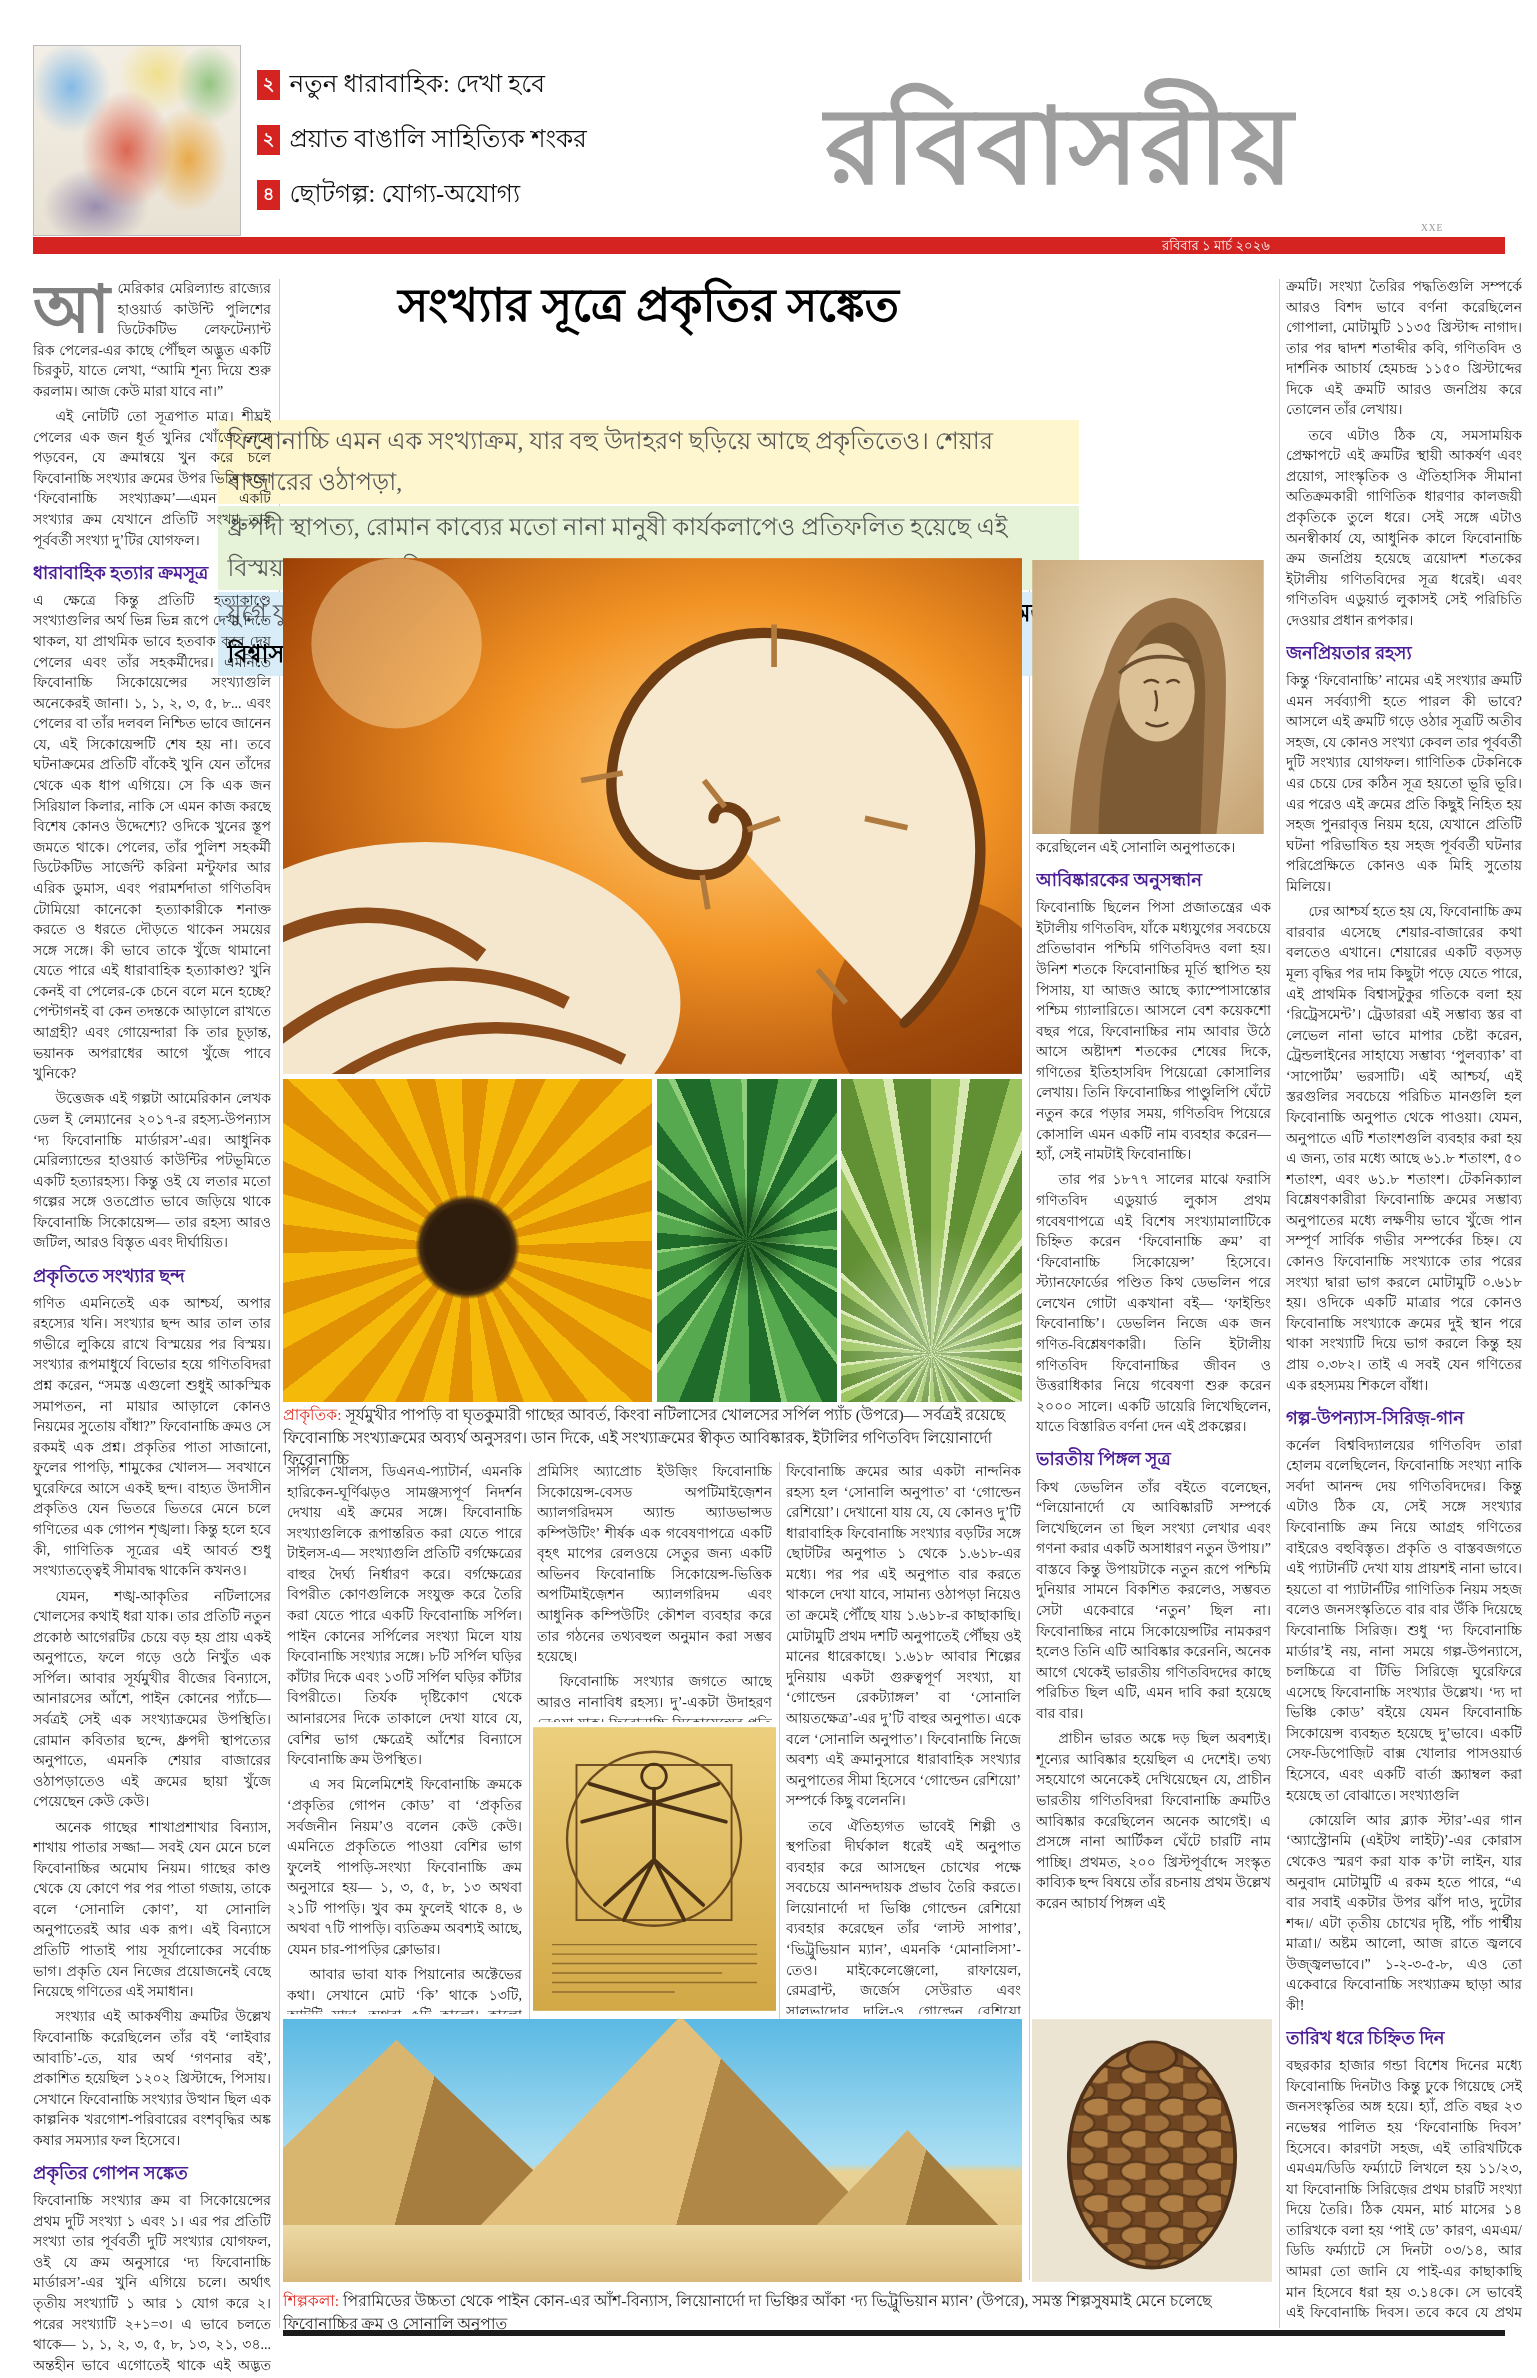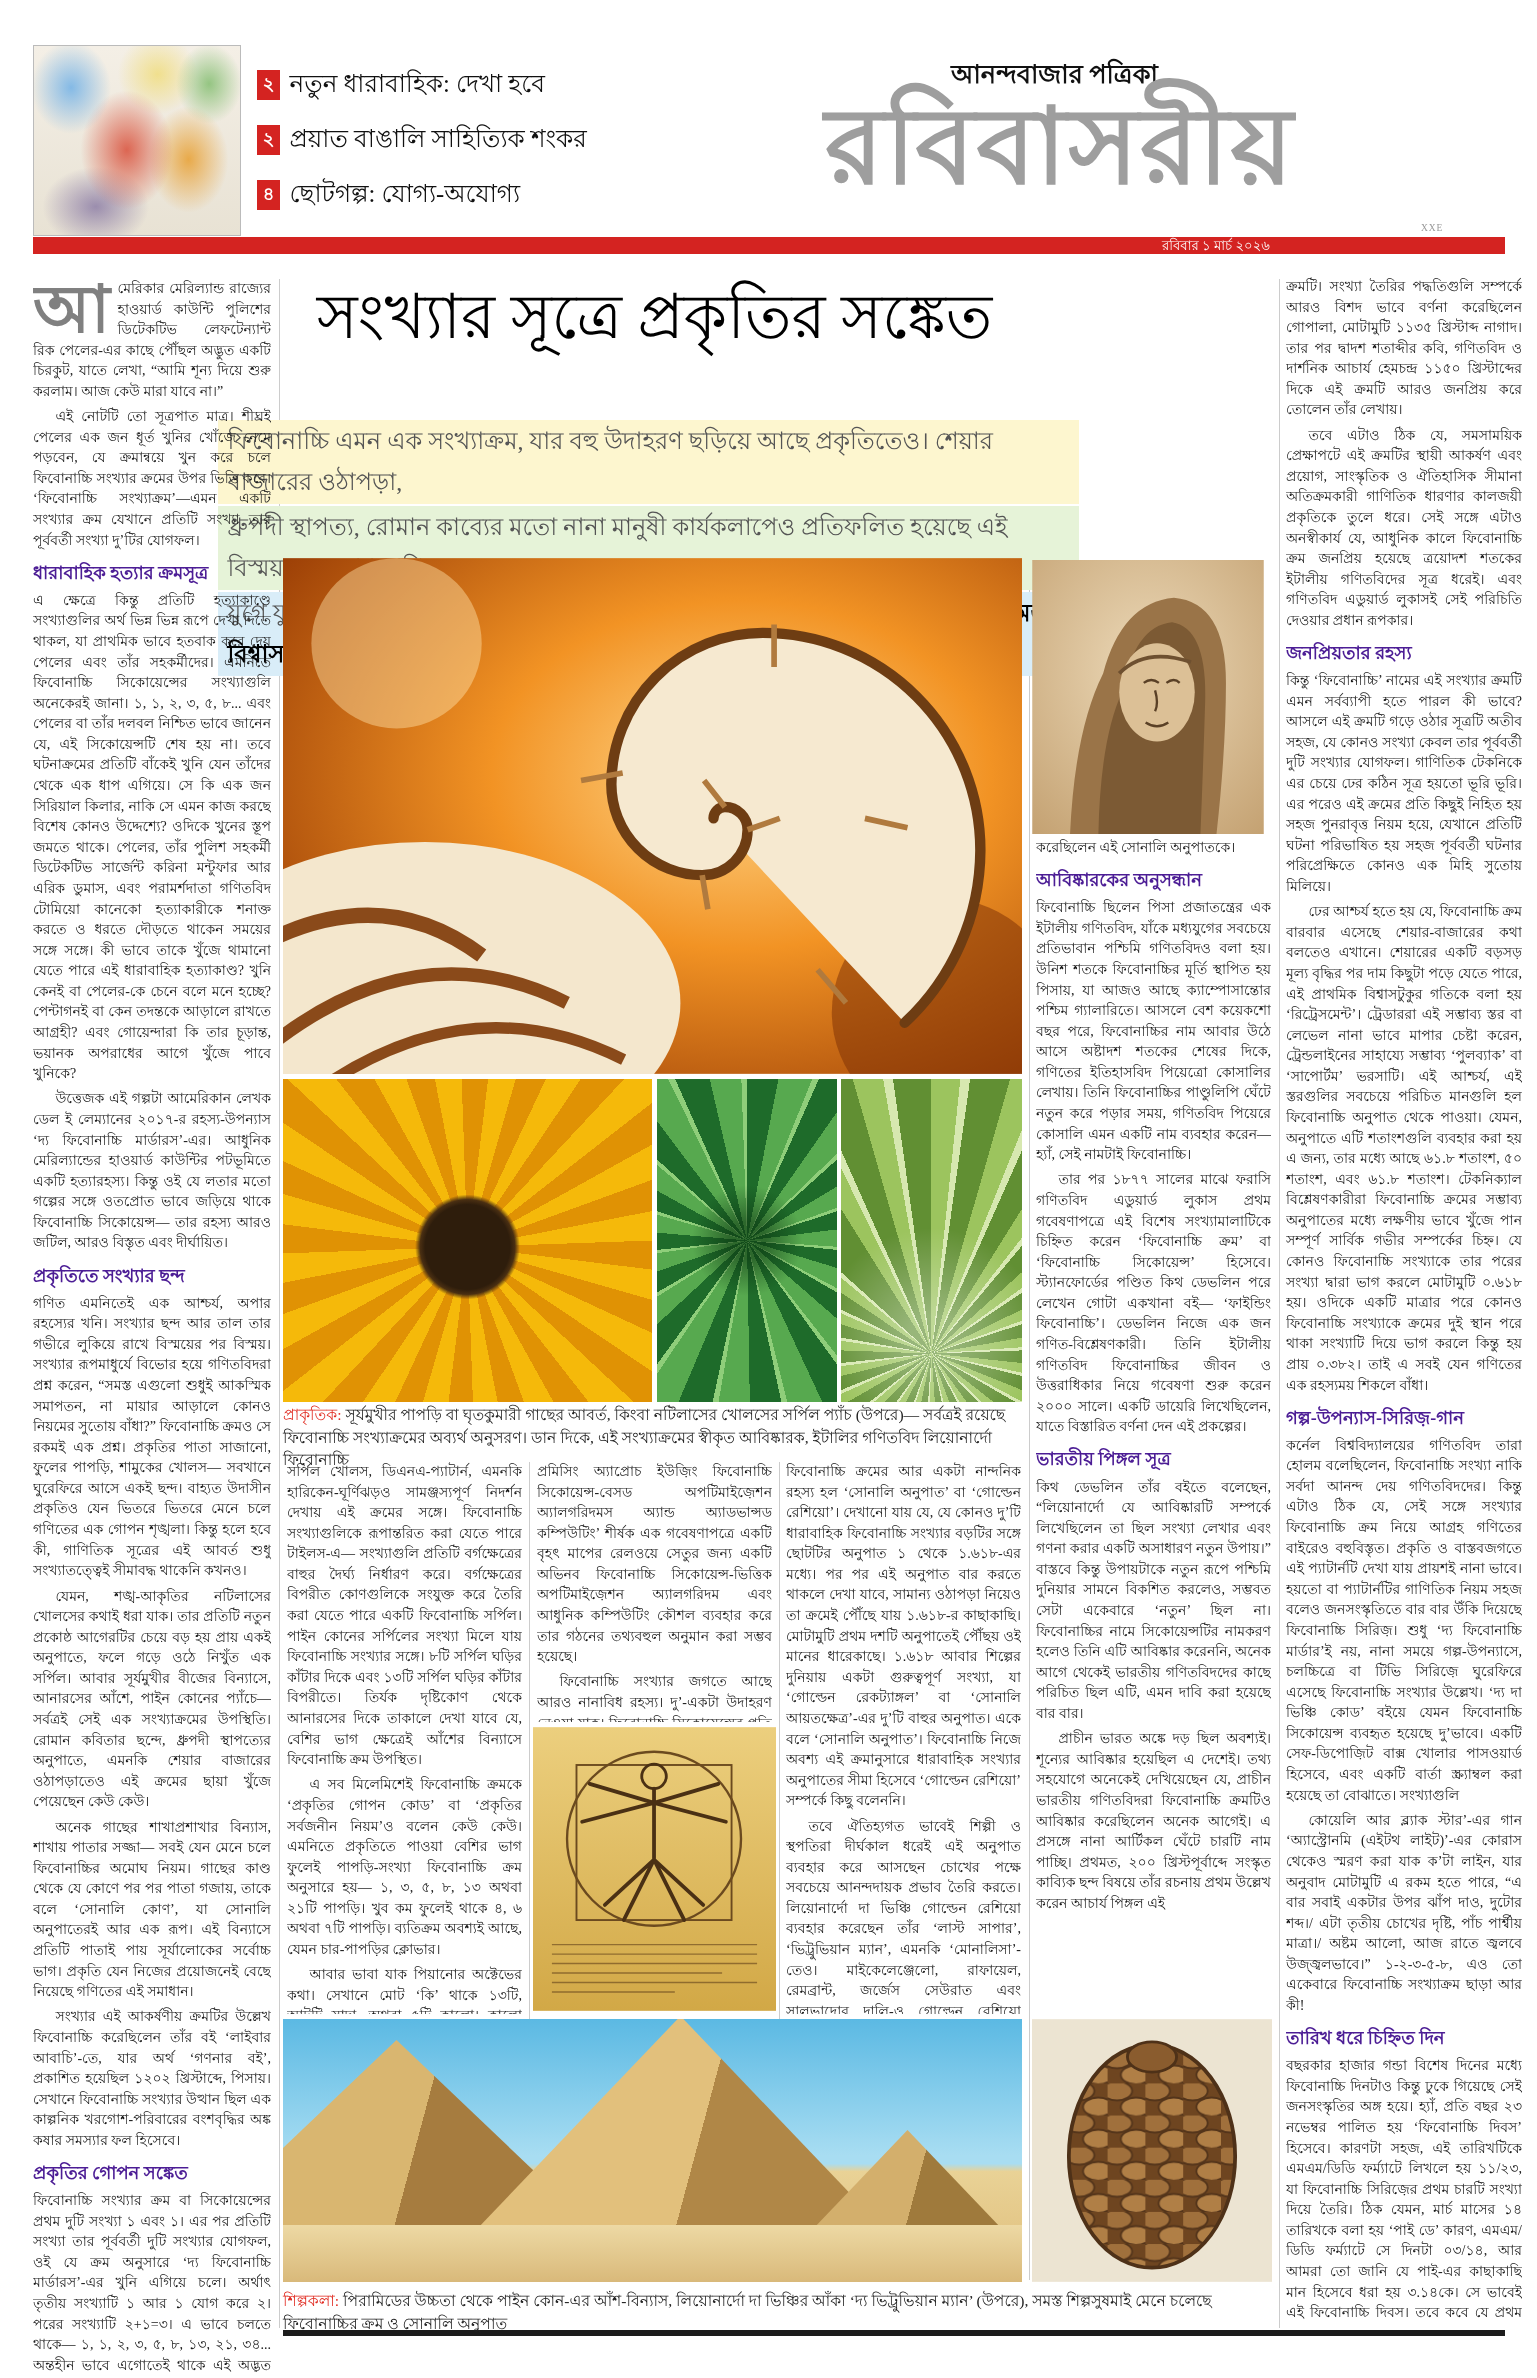--- a/index.html
+++ b/index.html
@@ -96,7 +96,6 @@
     <span class="promo-label">ছোটগল্প: যোগ্য-অযোগ্য</span>
   </div>
 
-  <div class="abs paper-title">আনন্দবাজার পত্রিকা</div>
   <div class="abs section-title">রবিবাসরীয়</div>
   <div class="abs edition-code">XXE</div>
 

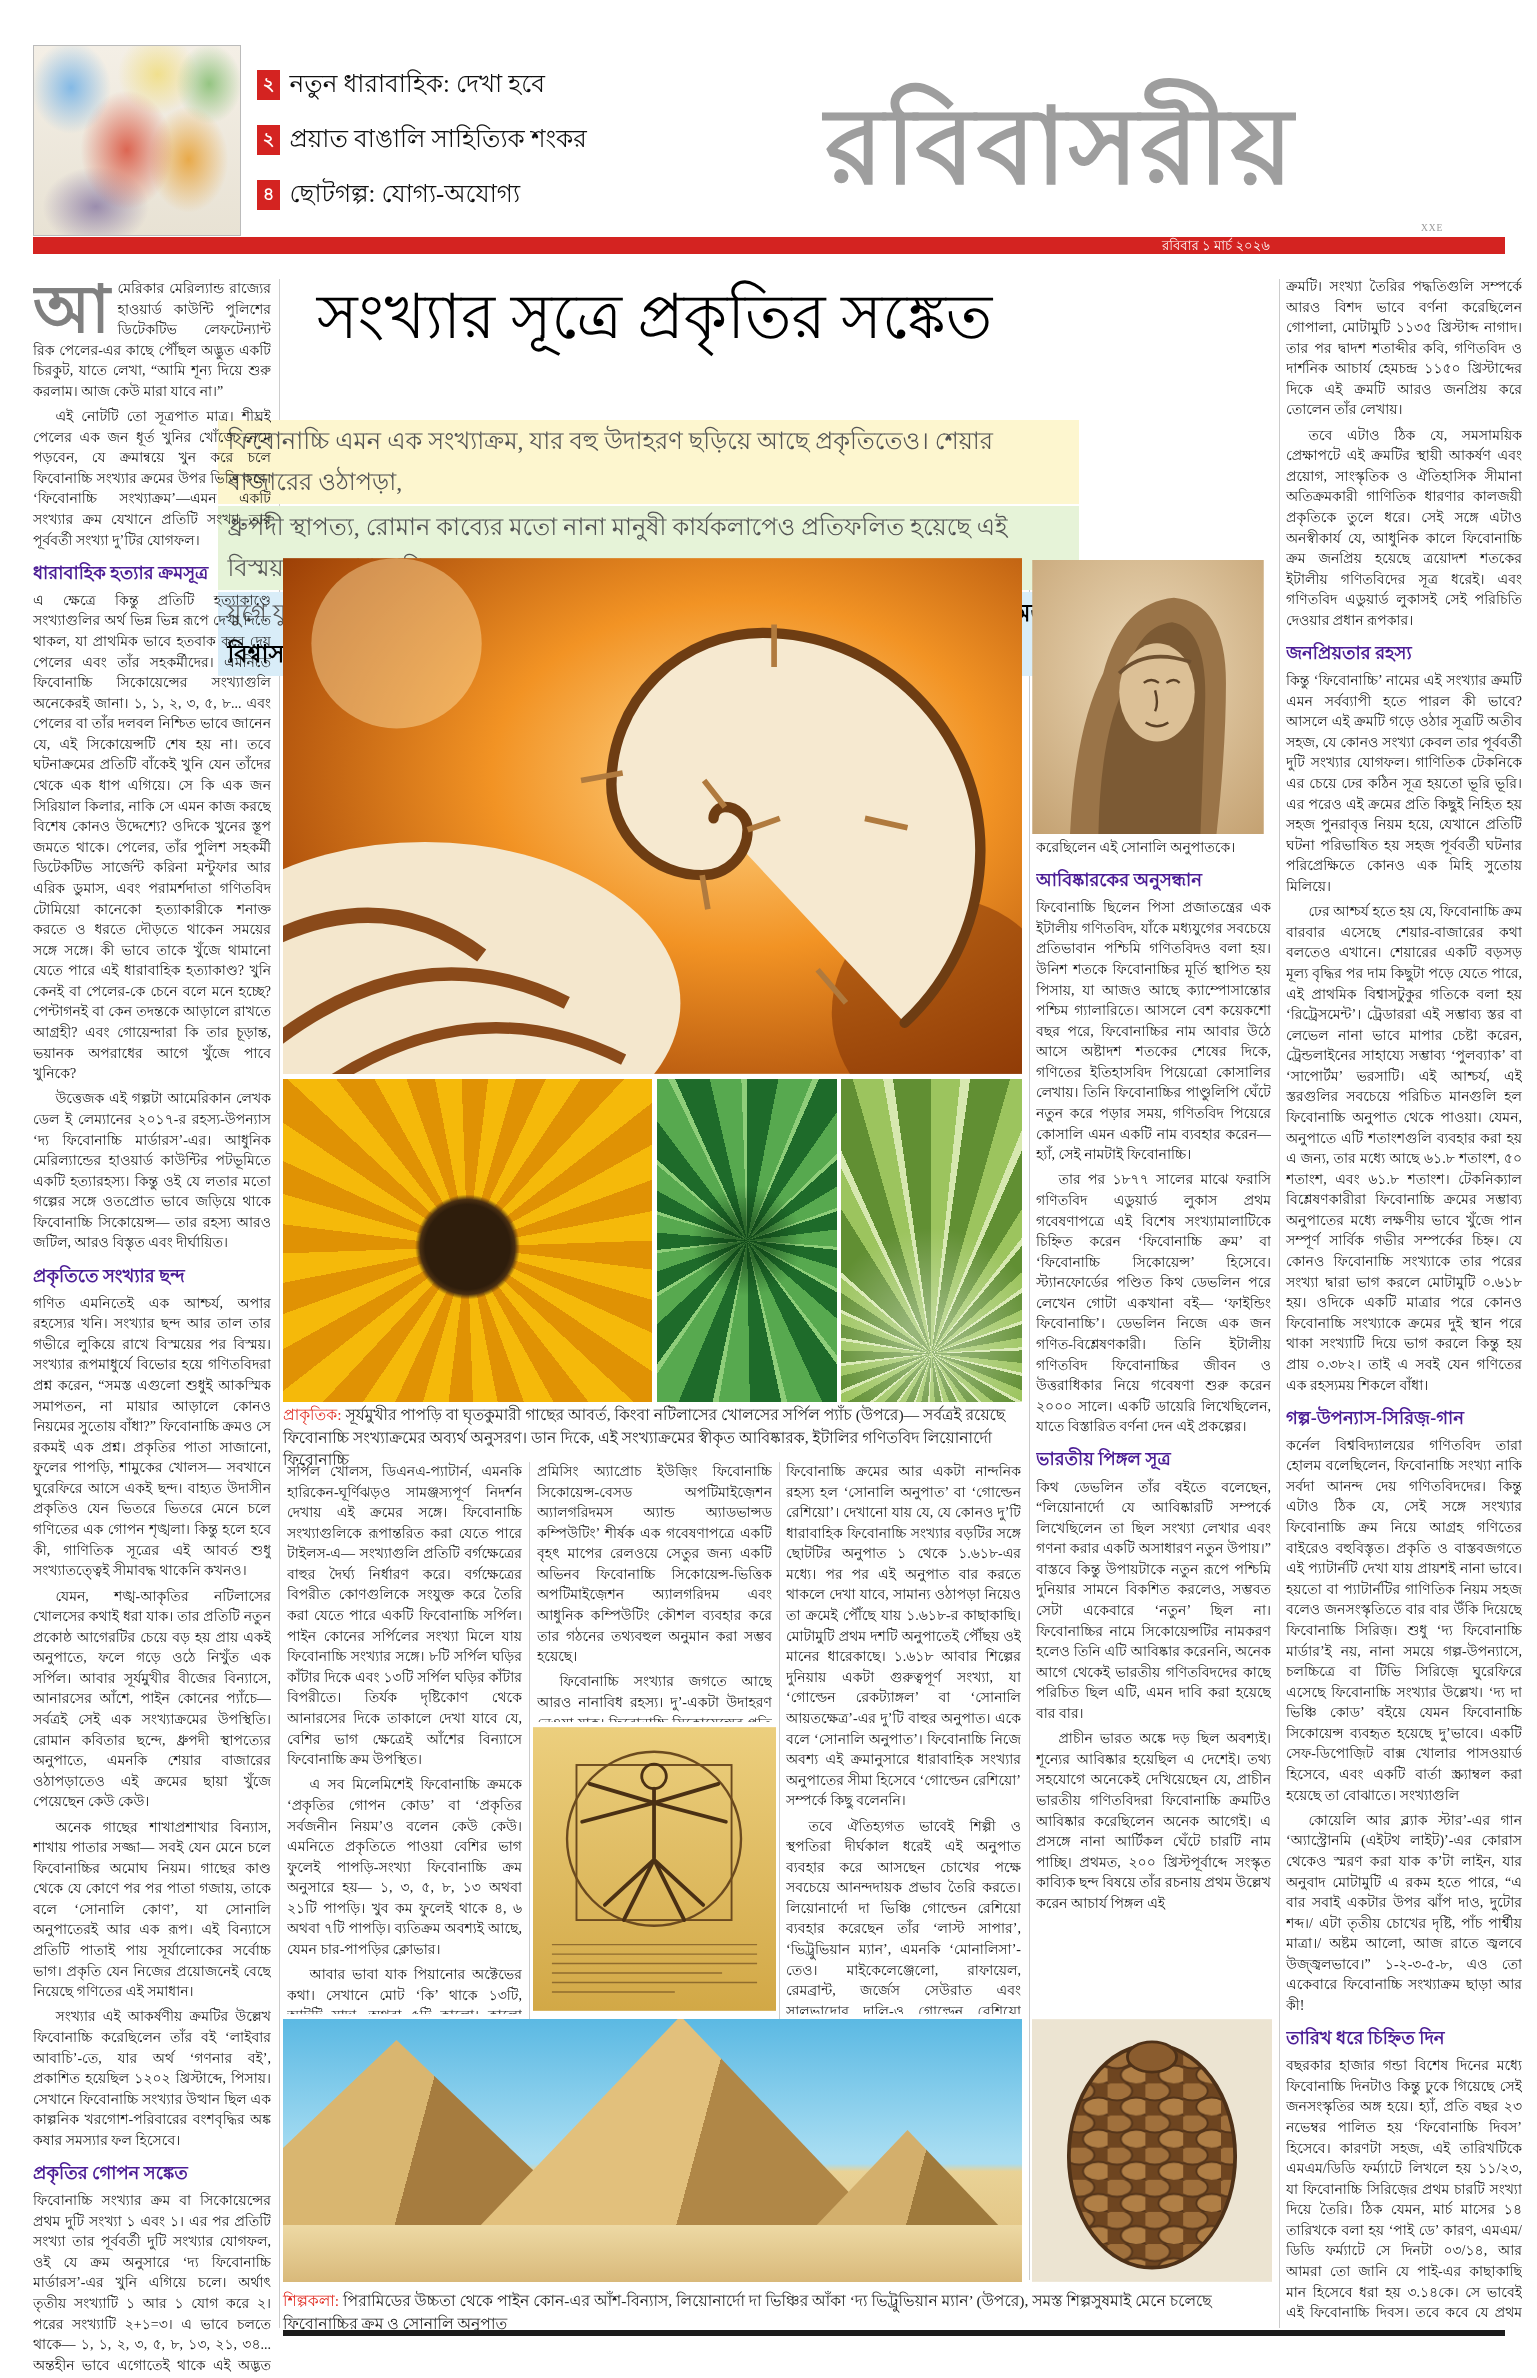--- a/index.html
+++ b/index.html
@@ -28,8 +28,8 @@
   .date-bar{left:33px;top:237px;width:1472px;height:17px;background:#d42321;}
   .date-text{left:1162px;top:237px;color:#fff;font-weight:normal;font-size:13.2px;line-height:17px;text-align:center;}
   
-  .headline{left:224px;top:273px;width:861px;text-align:center;font-weight:normal;
-    font-size:62px;line-height:1.45;color:#000;white-space:nowrap;}
+  .headline{left:218px;top:273px;width:861px;text-align:center;font-weight:bold;
+    font-size:46px;line-height:1.45;color:#000;white-space:nowrap;}
   .standfirst{left:218px;top:419px;width:861px;text-align:left;font-size:24px;
     line-height:1.72;color:#555;}
   .sf-line{display:inline-block;padding:0.9px 9.5px;margin:0.9px 0;}

